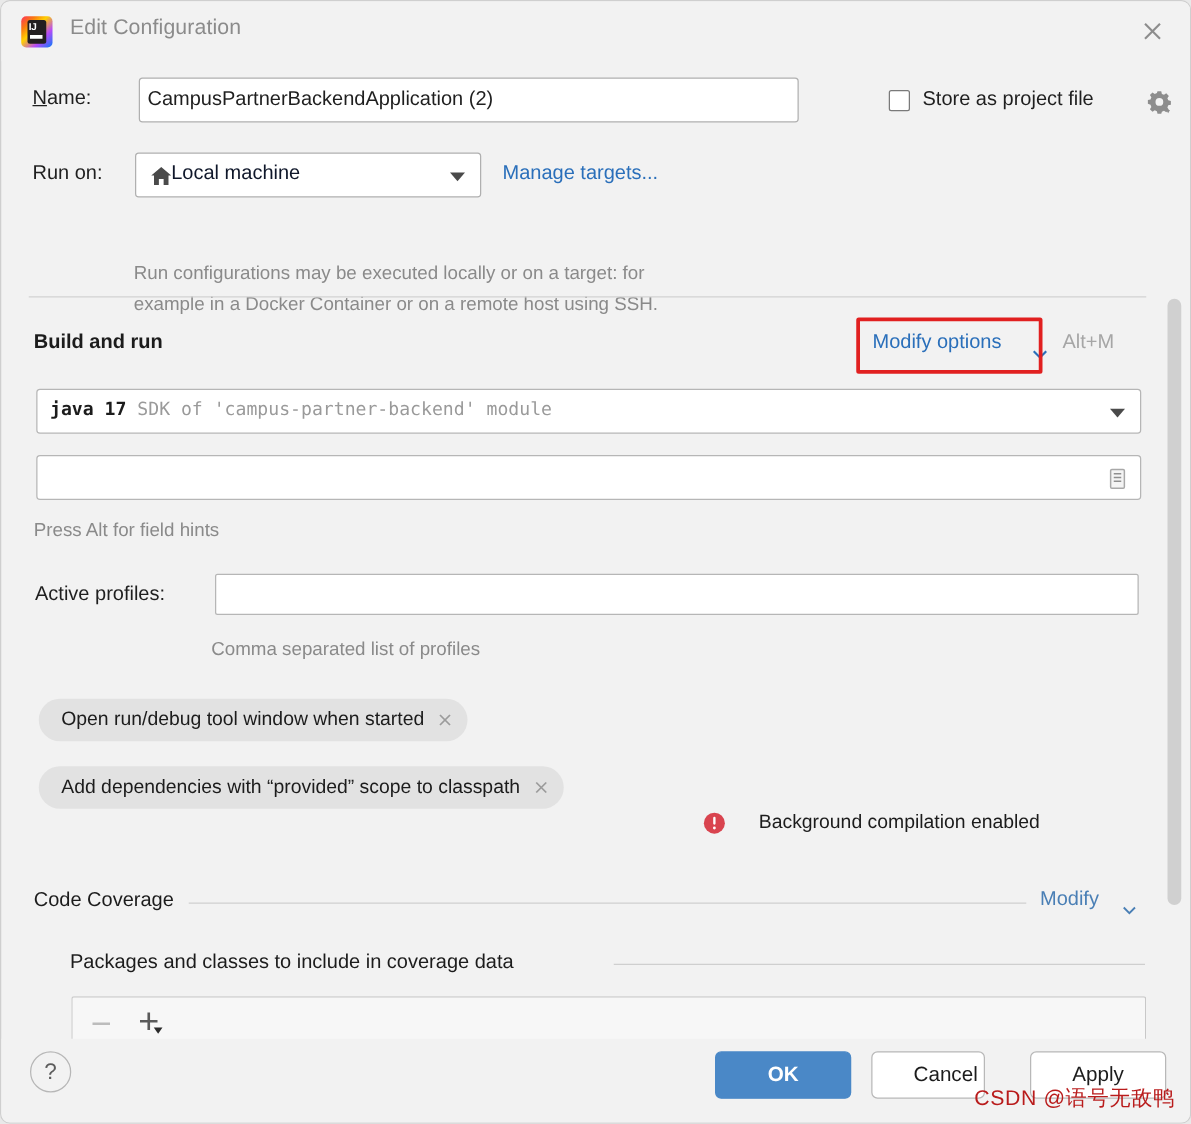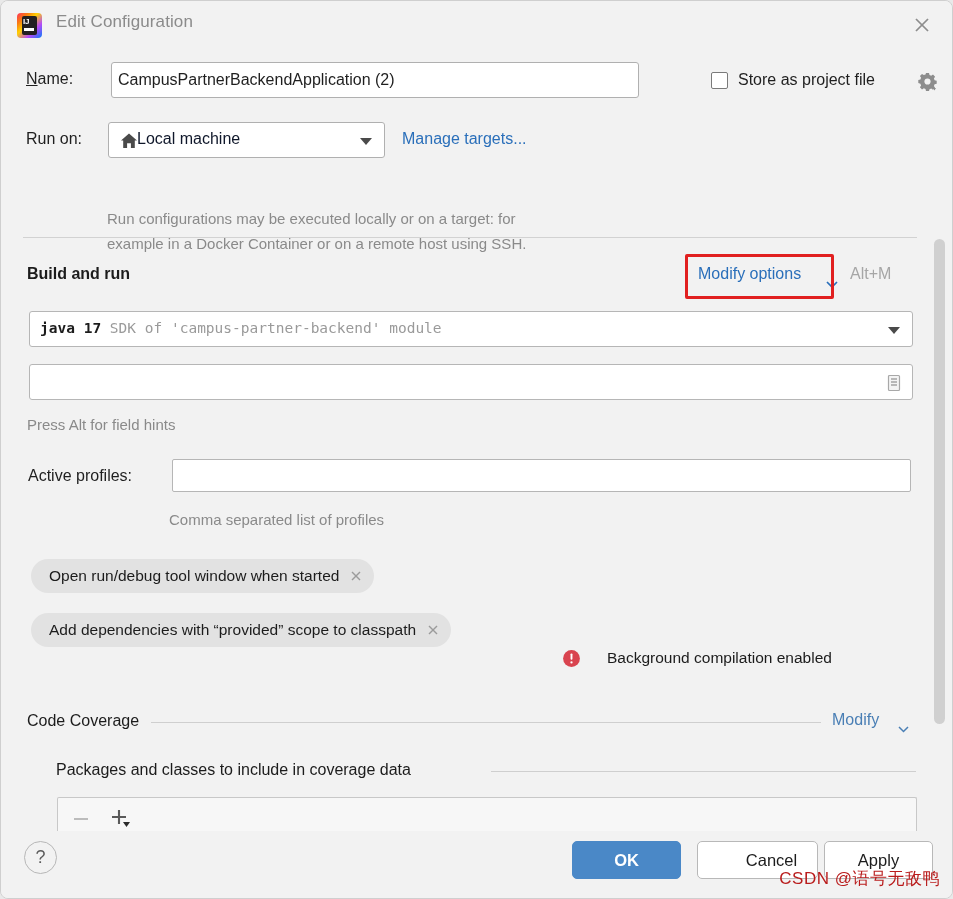--- a/index.html
+++ b/index.html
@@ -454,7 +454,7 @@
     color: #ffffff;
     font-weight: bold;
   }
-  #cancel-btn { left: 696px; width: 121px; padding-left: 28px; }
+  #cancel-btn { left: 696px; width: 91px; padding-left: 28px; }
   #apply-btn  { left: 823px; width: 109px; }
 
   #watermark {

